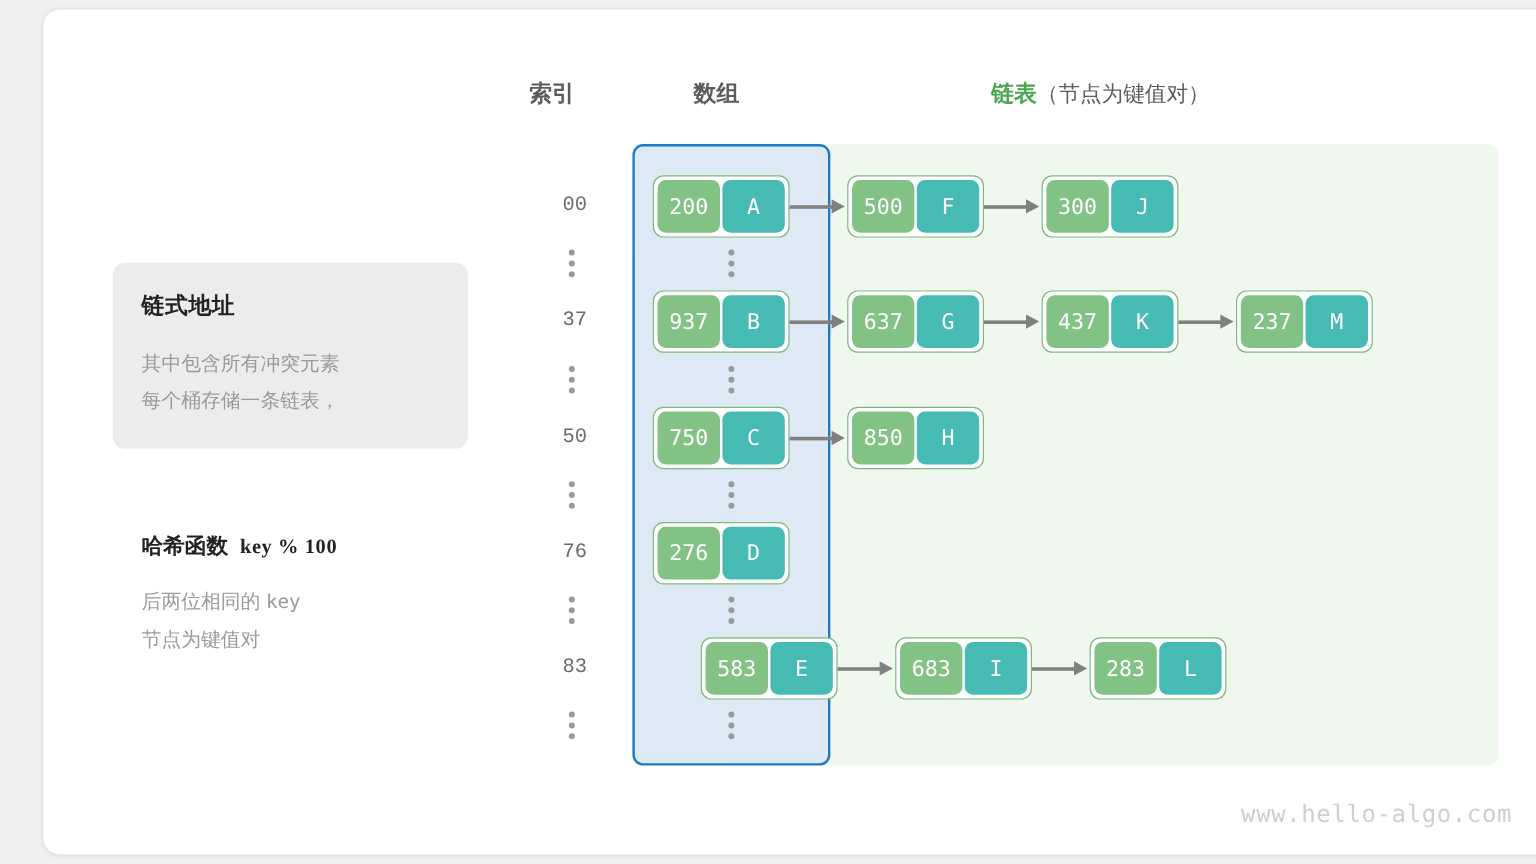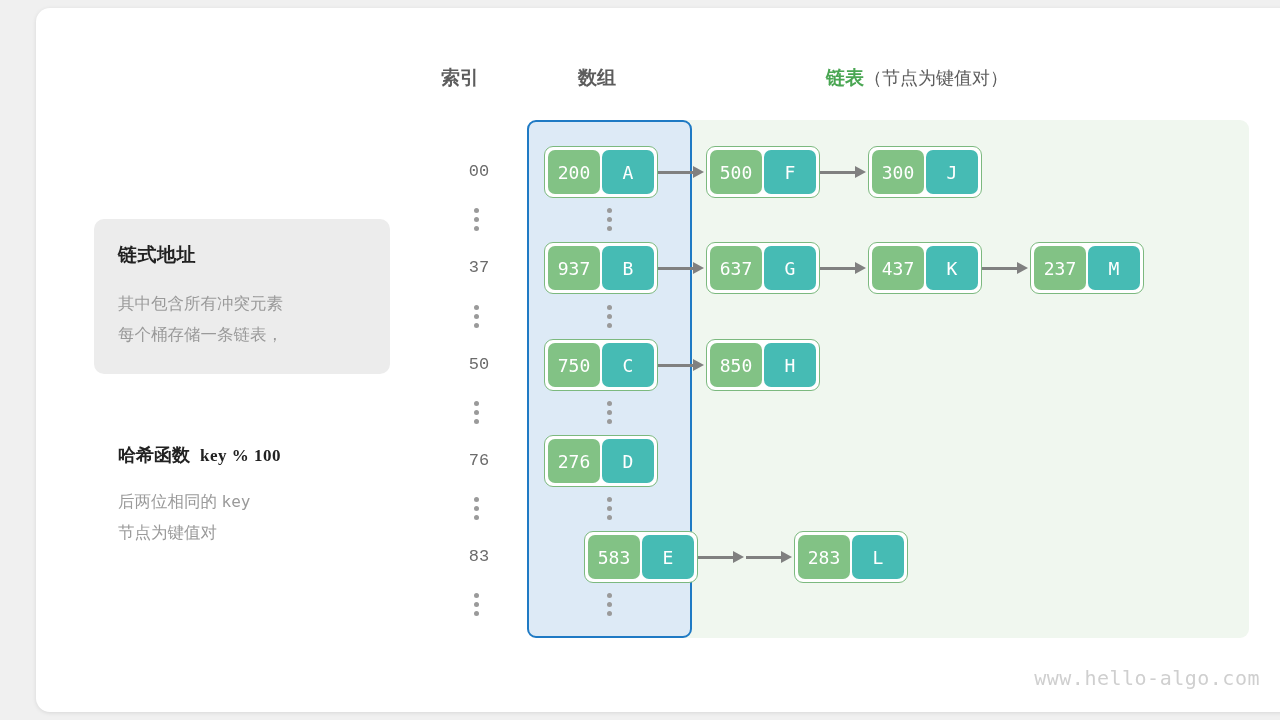--- a/index.html
+++ b/index.html
@@ -340,6 +340,10 @@
           <div class="shaft"></div>
           <div class="head"></div>
         </div>
+        <div class="node">
+          <div class="key">683</div>
+          <div class="val">I</div>
+        </div>
         <div class="arrow">
           <div class="shaft"></div>
           <div class="head"></div>

